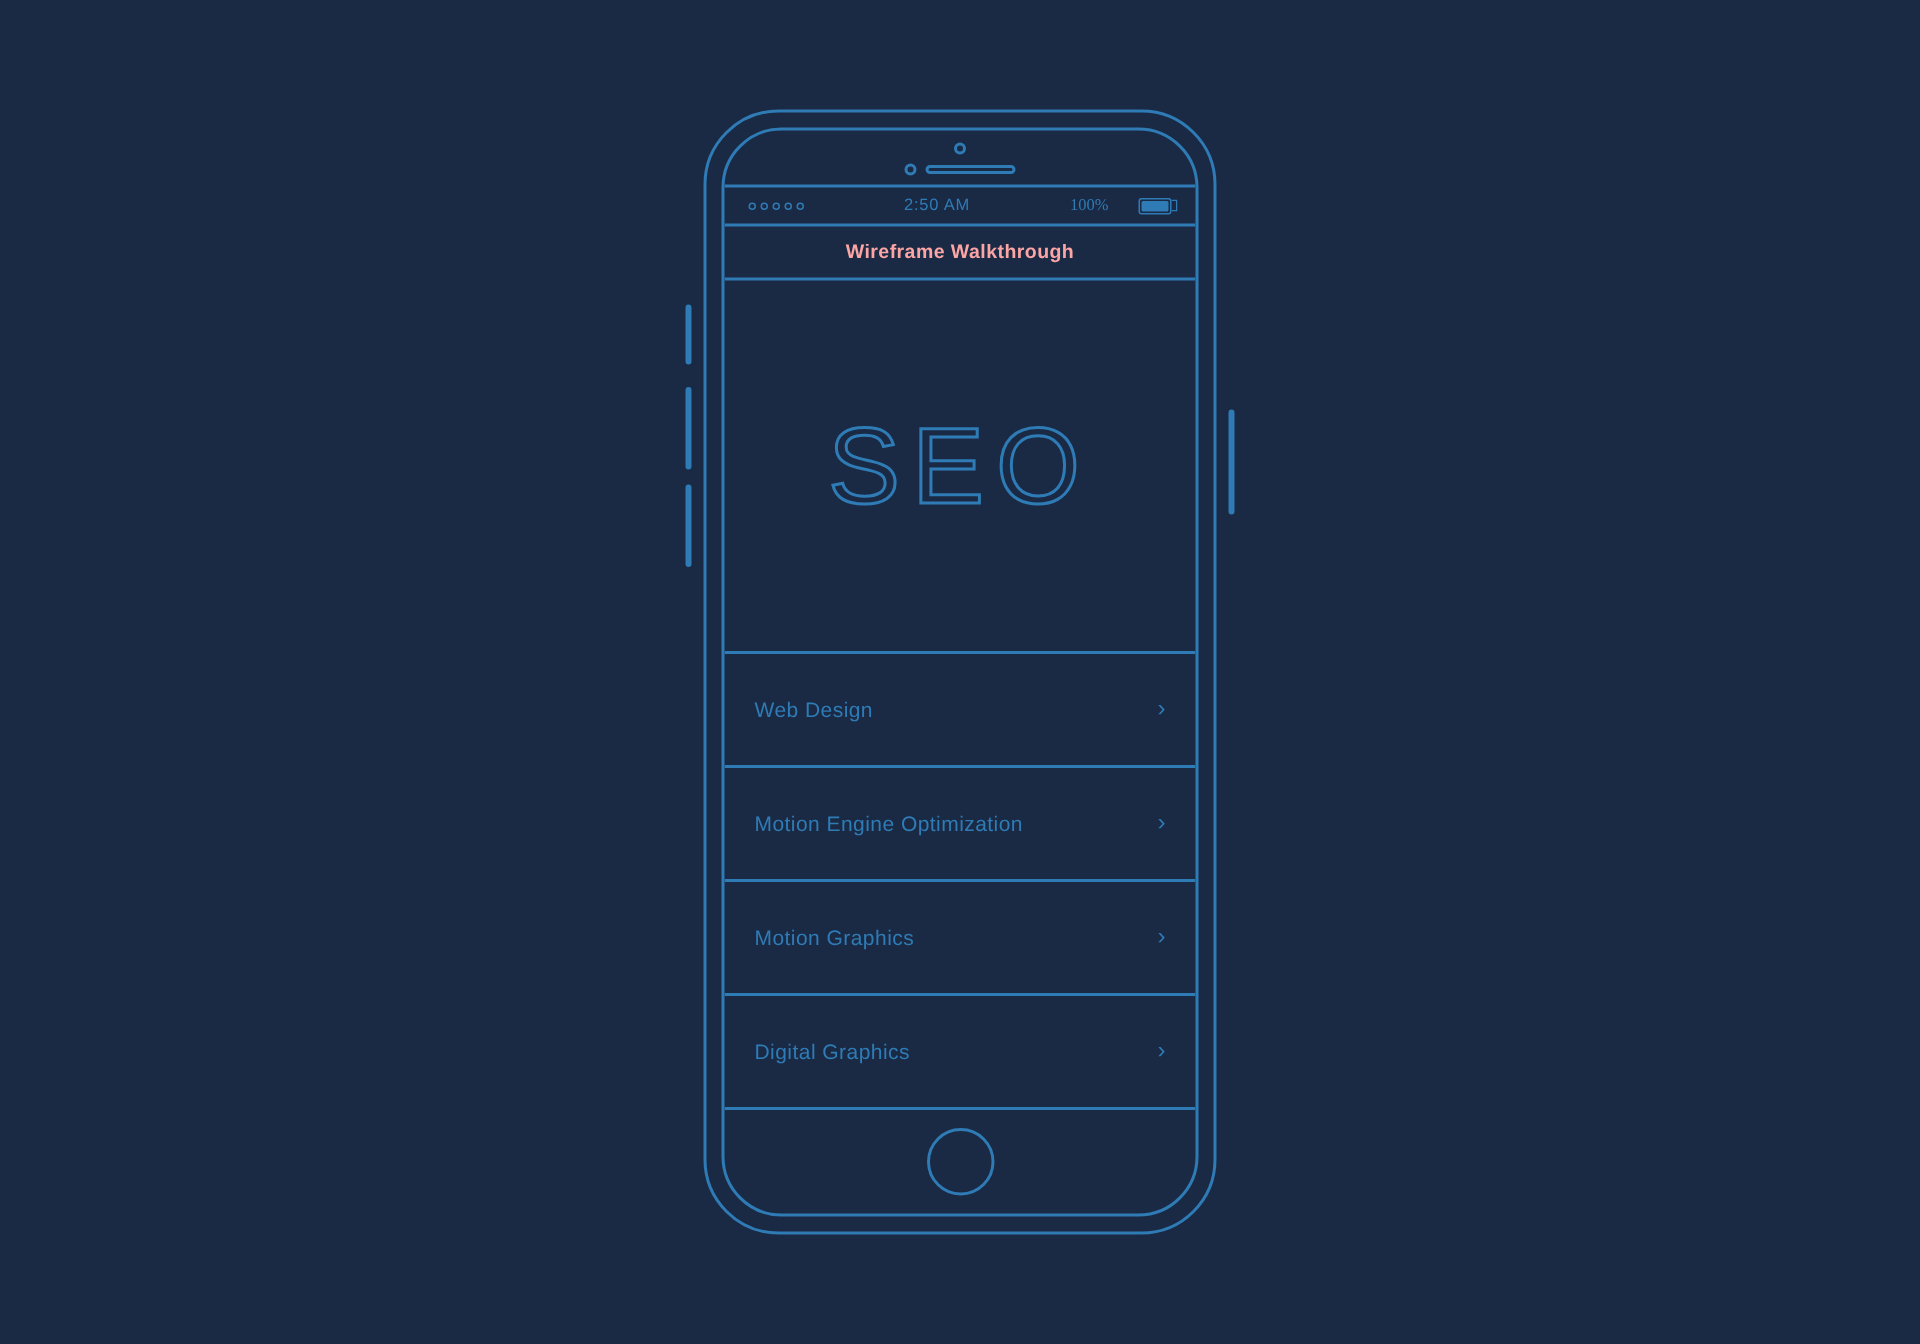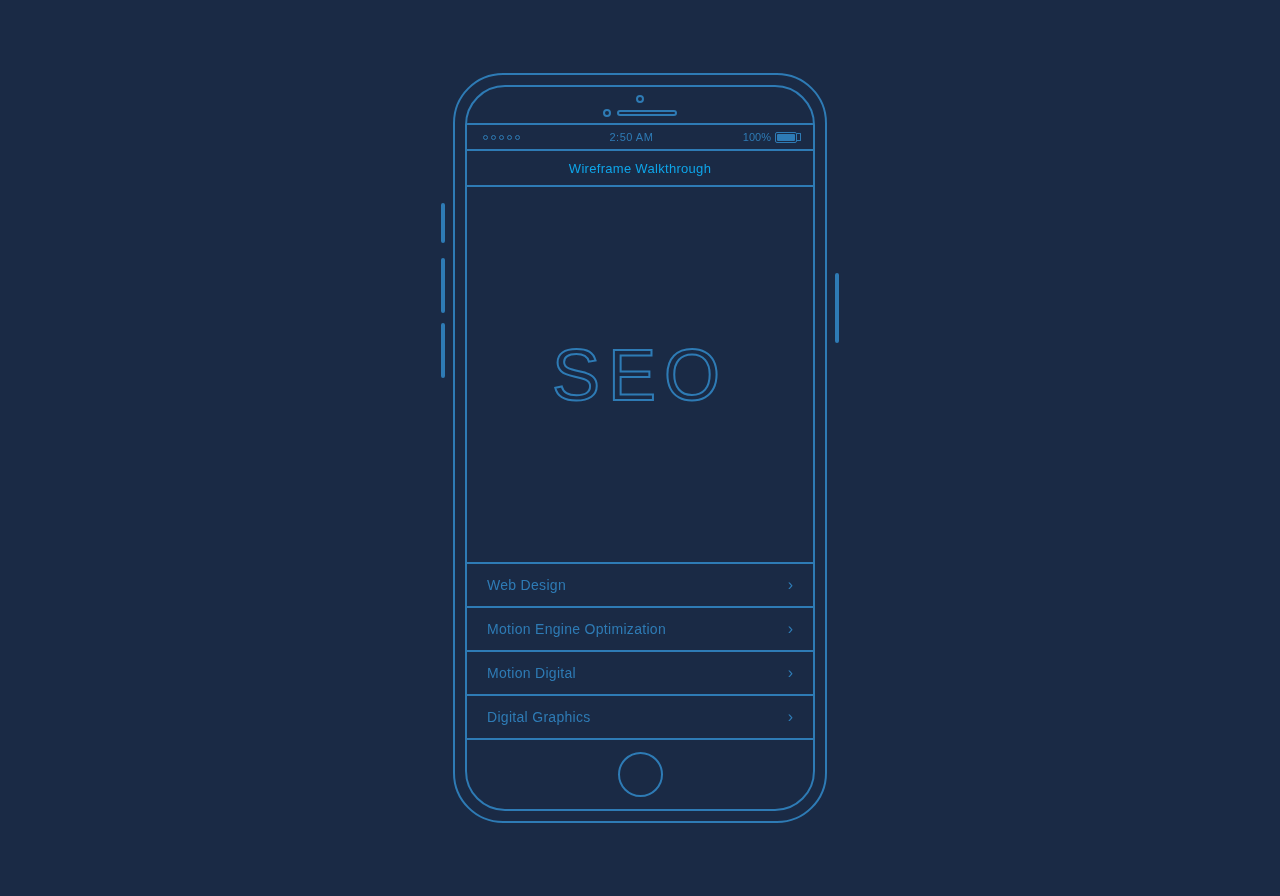--- a/index.html
+++ b/index.html
@@ -21,7 +21,7 @@
 
     .phone-wrapper {
       position: relative;
-      width: 374px;
+      width: 342px;
       height: 750px;
     }
 

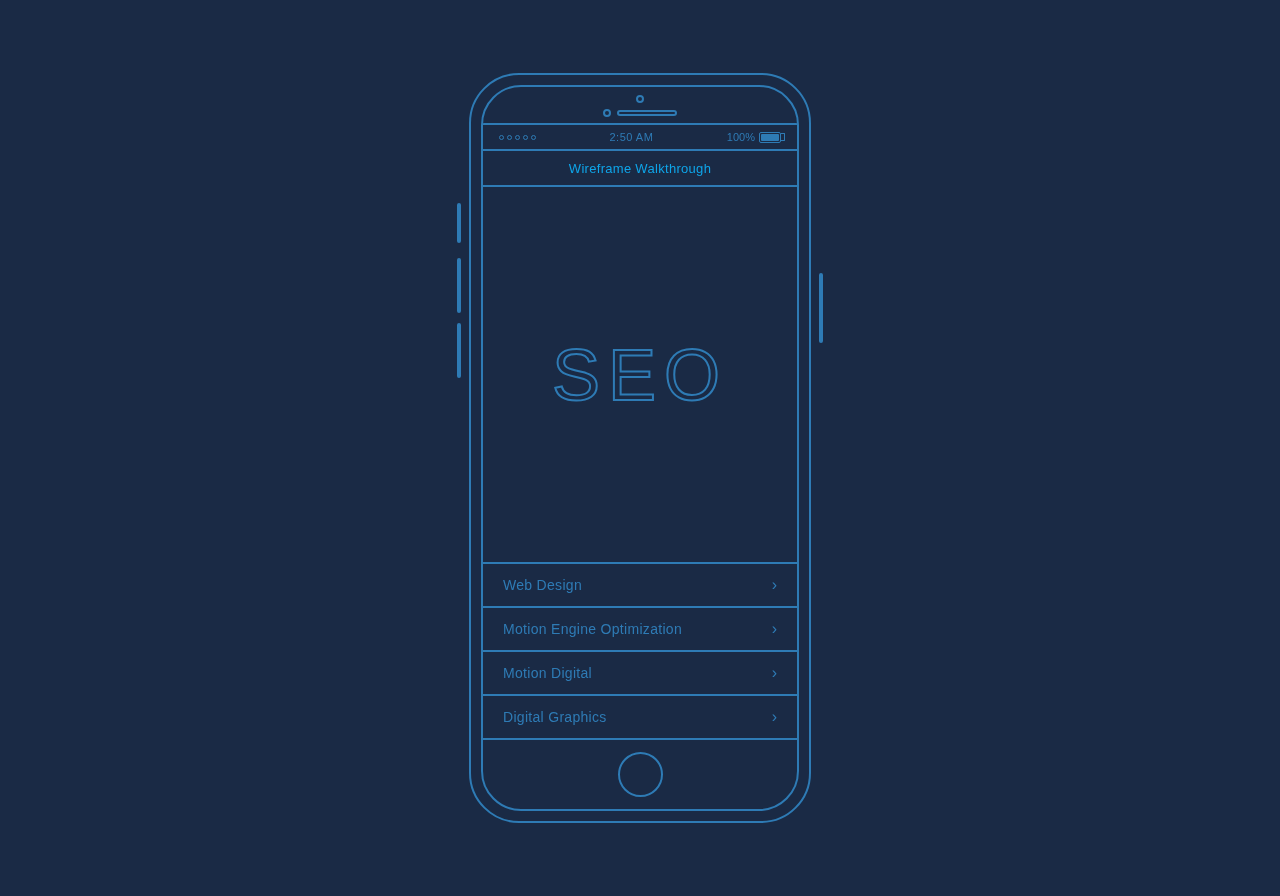--- a/index.html
+++ b/index.html
@@ -164,7 +164,8 @@
     .status-battery {
       display: flex;
       align-items: center;
-      gap: 4px;
+      gap: 20px;
+      font-family: Liberation Serif, serif;
     }
 
     .battery-text {

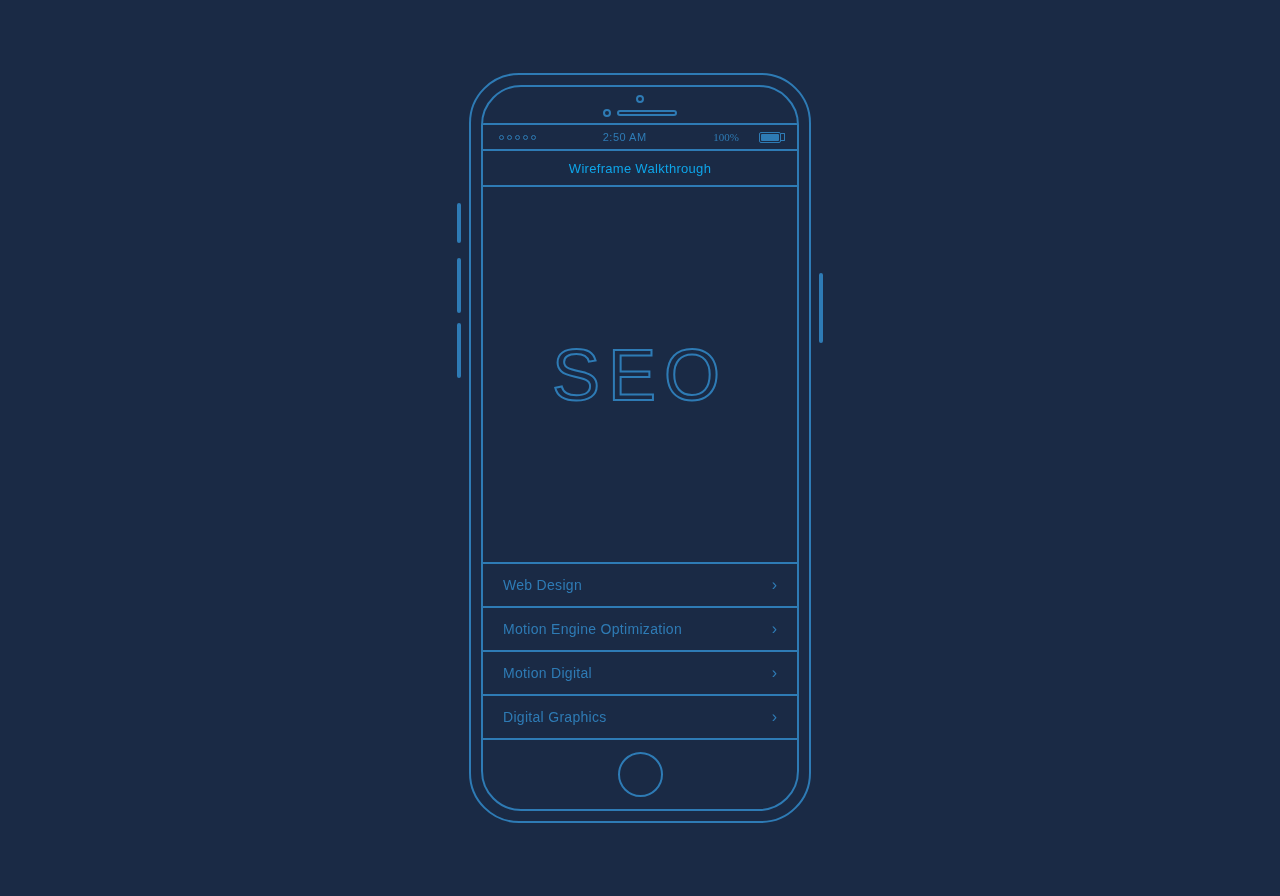--- a/index.html
+++ b/index.html
@@ -212,9 +212,9 @@
     }
 
     .nav-title {
-      color: #0ea5e9;
+      color: #fca5a5;
       font-size: 13px;
-      font-weight: 400;
+      font-weight: 700;
       letter-spacing: 0.3px;
     }
 

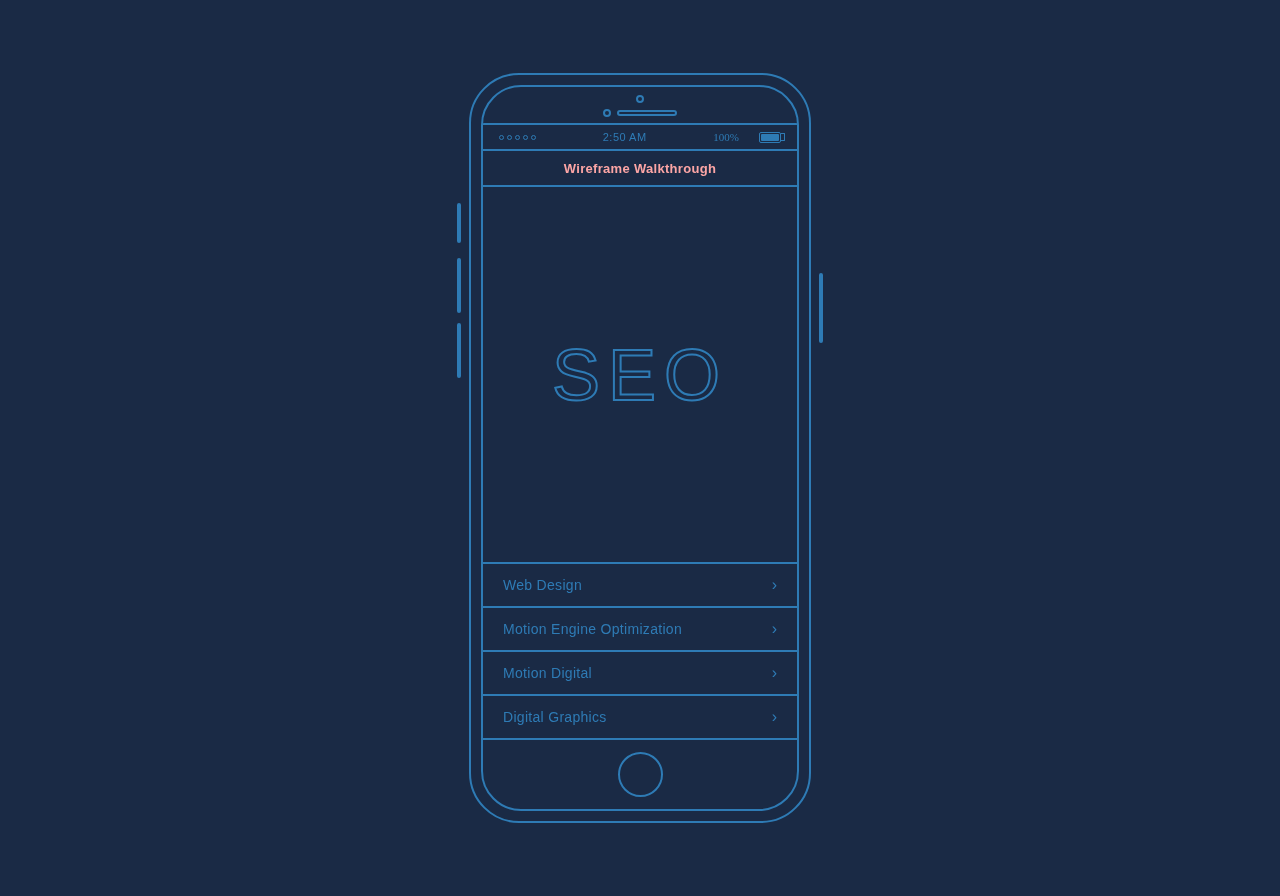--- a/index.html
+++ b/index.html
@@ -246,7 +246,7 @@
       display: flex;
       align-items: center;
       justify-content: space-between;
-      padding: 12px 20px;
+      padding: 28px 20px;
       border-bottom: 2px solid #2e7bb5;
       cursor: pointer;
     }

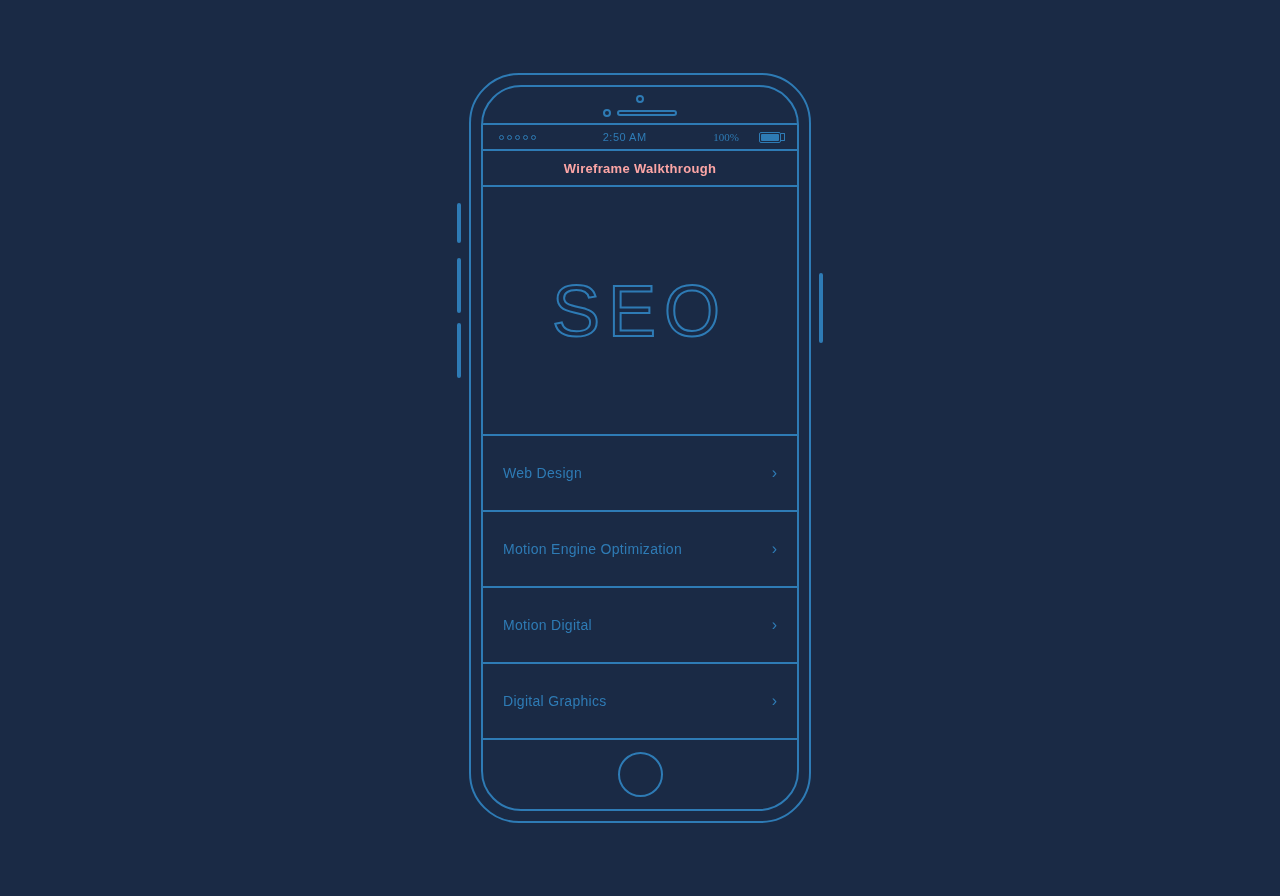--- a/index.html
+++ b/index.html
@@ -342,7 +342,7 @@
         <span class="chevron-icon">›</span>
       </div>
       <div class="menu-item">
-        <span class="menu-label">Motion Digital</span>
+        <span class="menu-label">Motion Graphics</span>
         <span class="chevron-icon">›</span>
       </div>
       <div class="menu-item">

